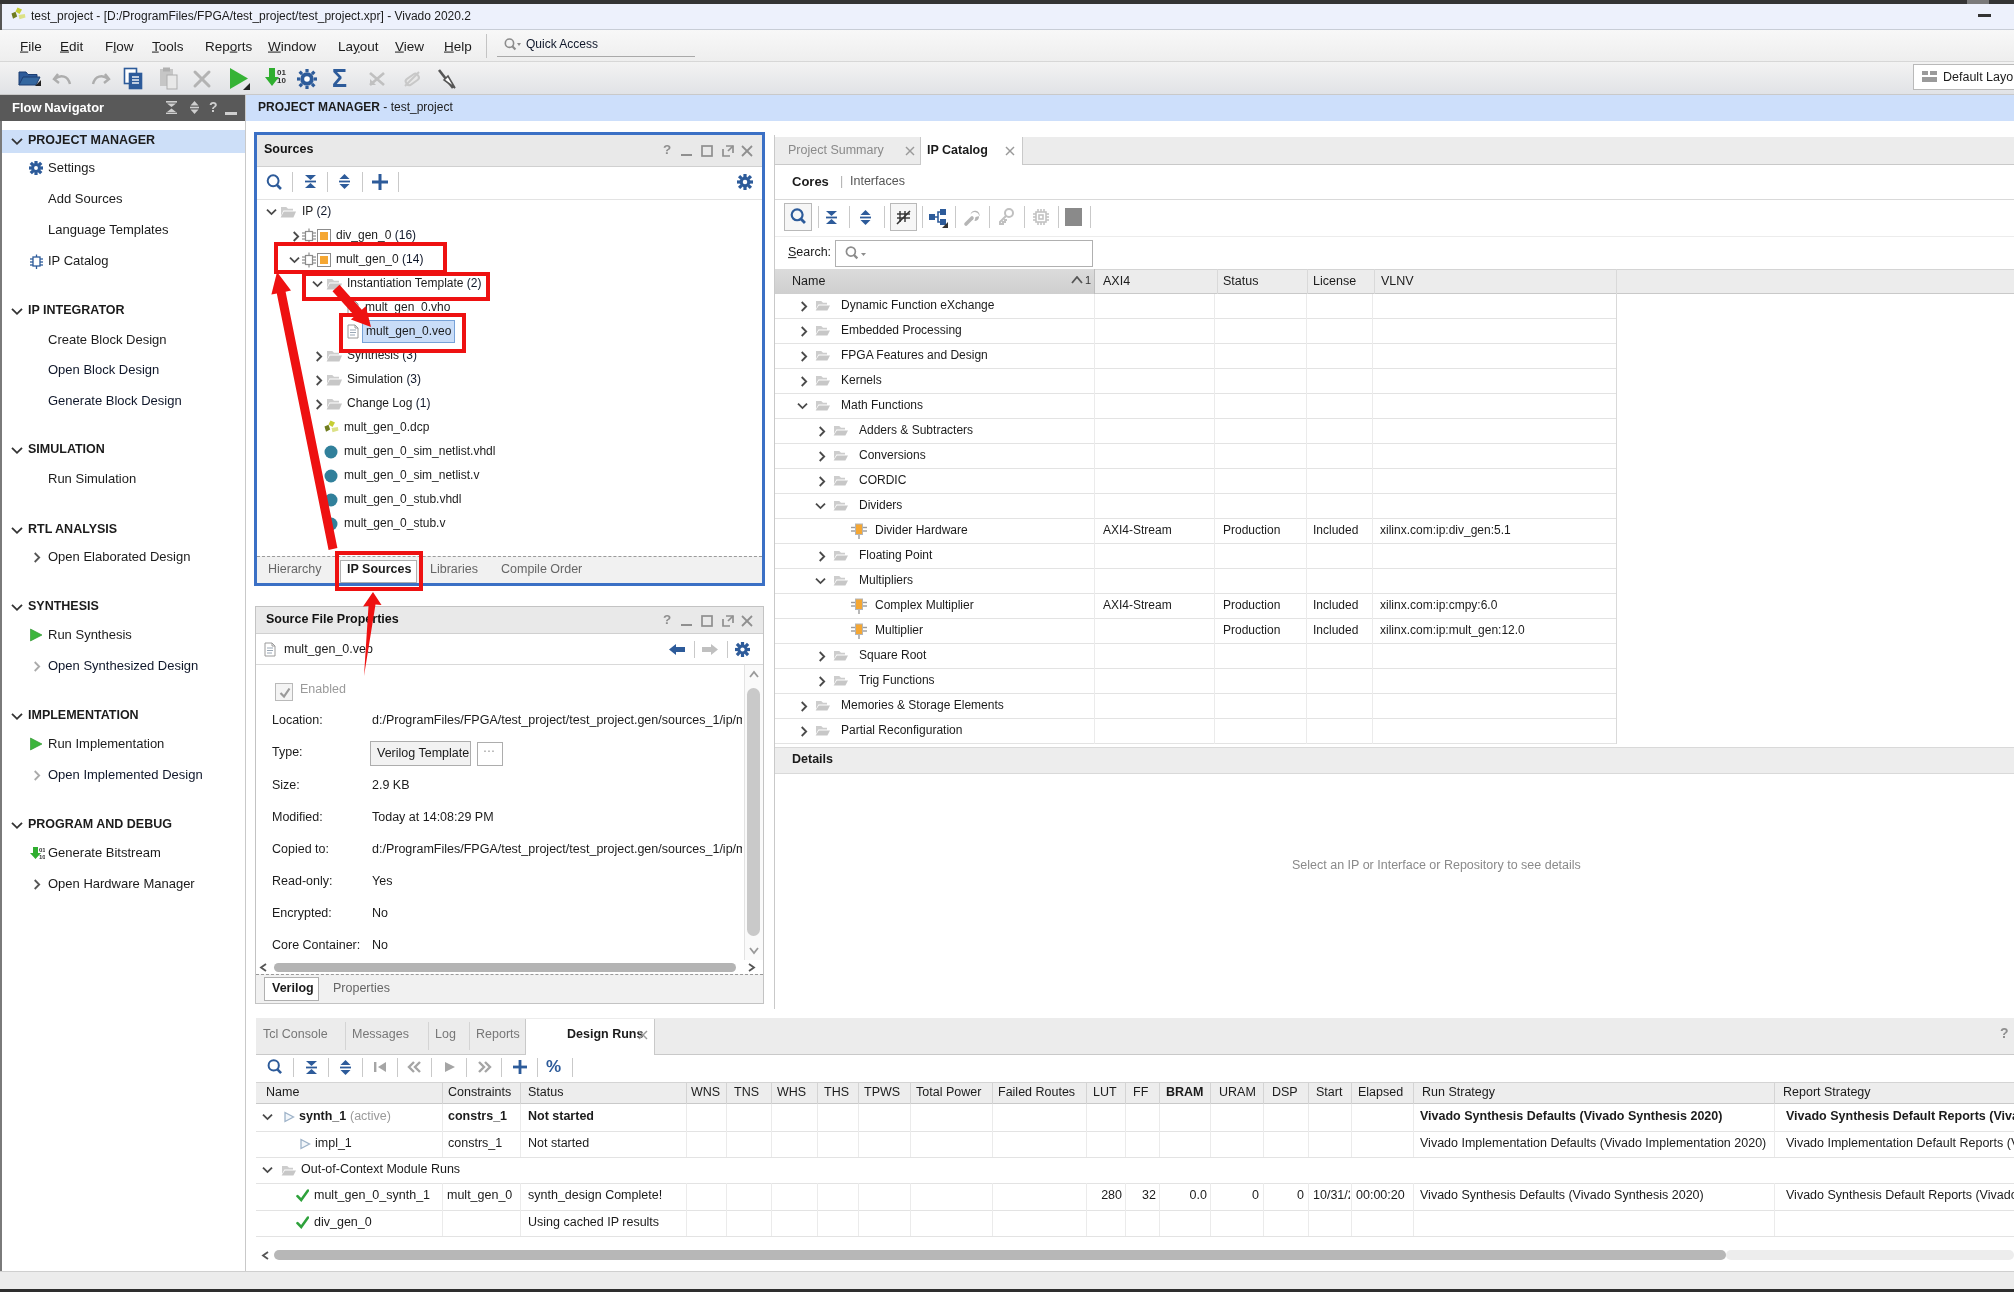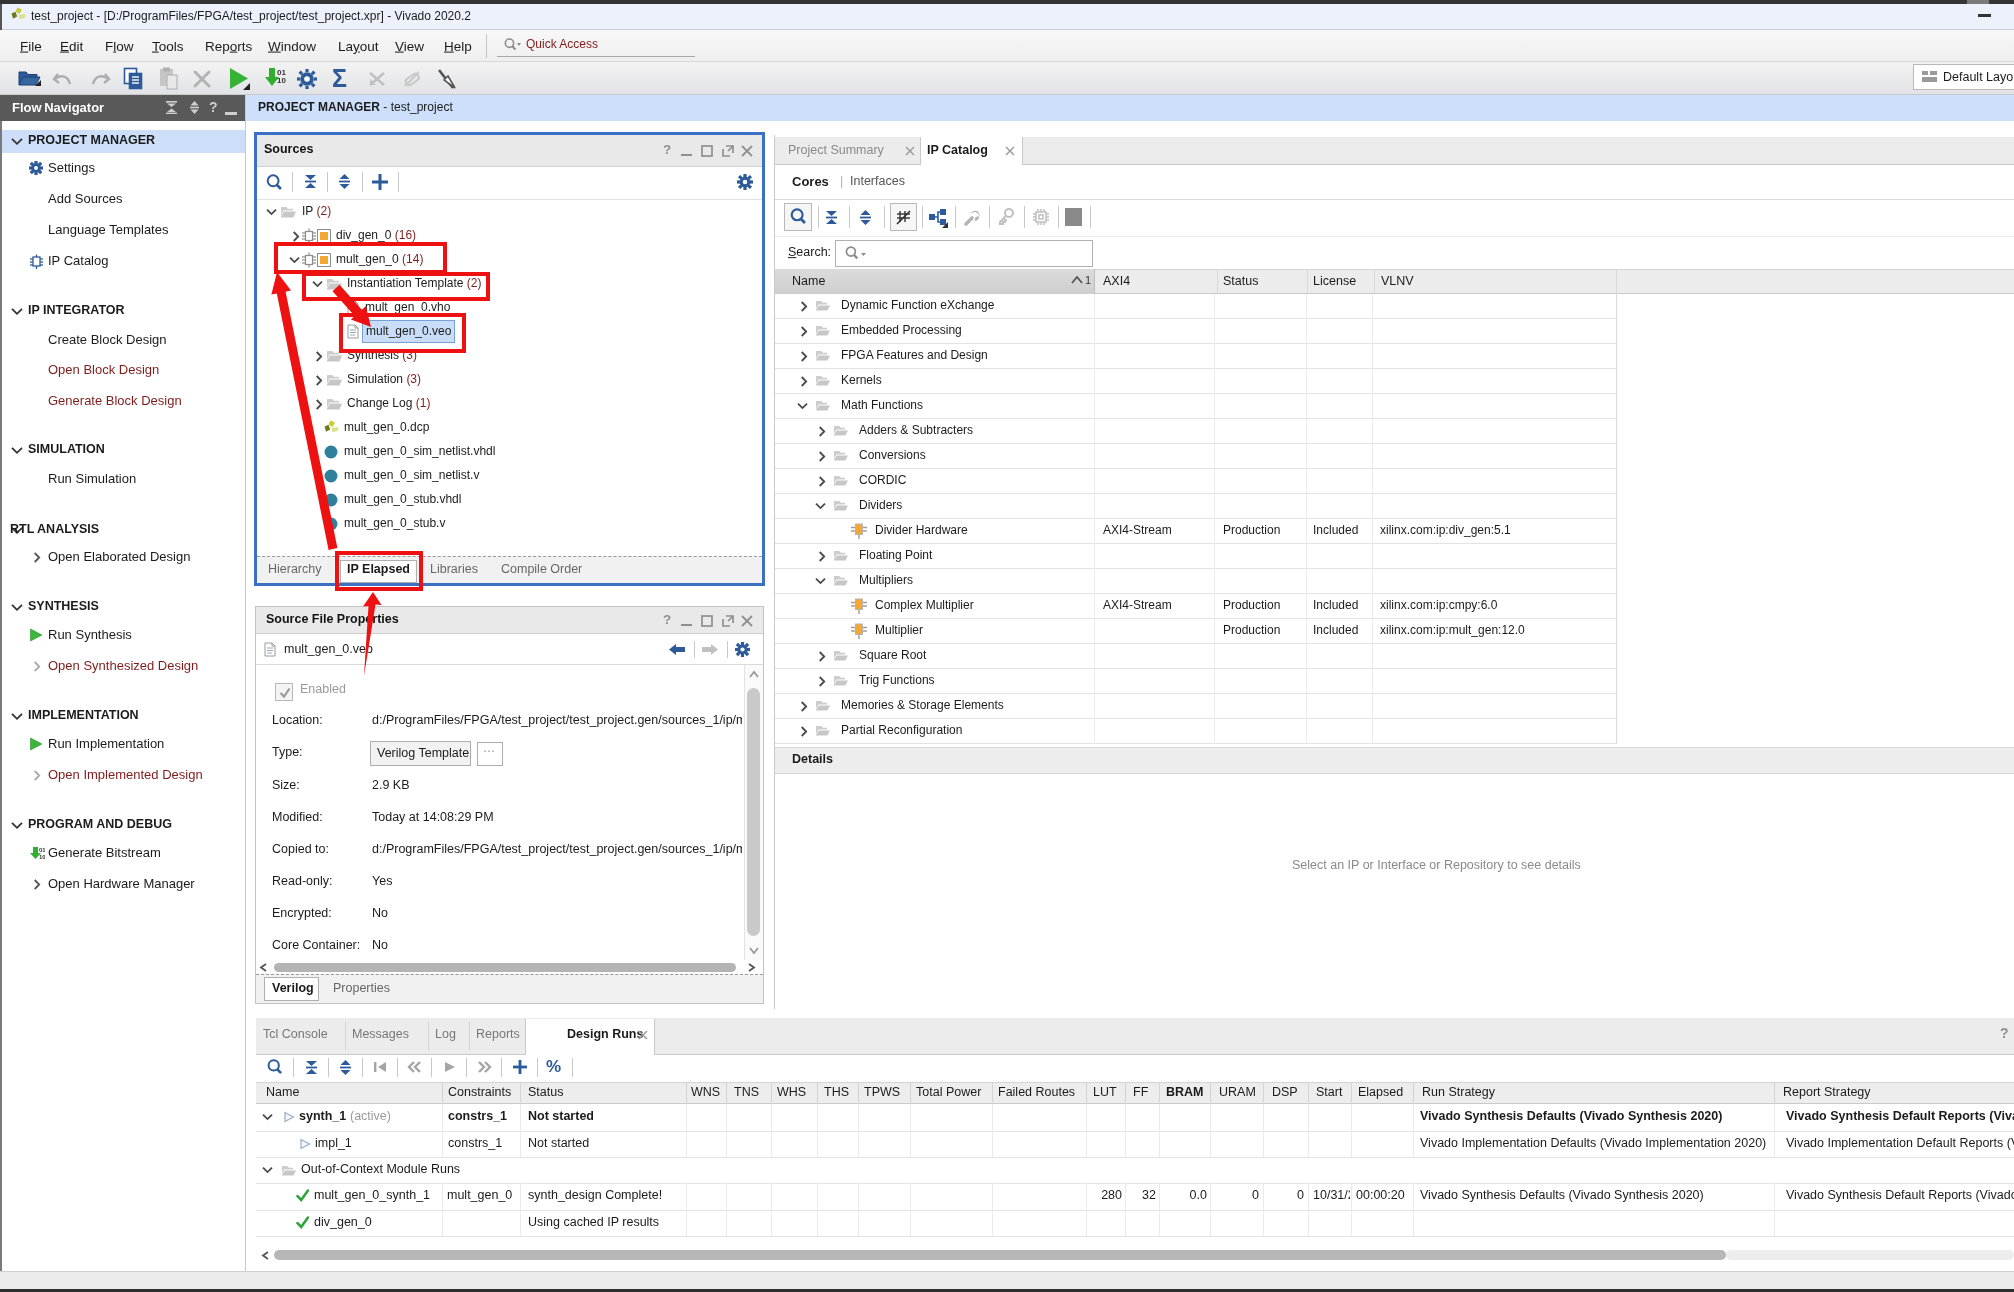--- a/index.html
+++ b/index.html
@@ -8,7 +8,7 @@
 .txt{white-space:nowrap;transform:translateY(-50%);line-height:1.1;font-size:12.5px}
 .f12{font-size:12px}
 .b{font-weight:bold}
-.gray{color:#7f1d1d}
+.gray{color:#0f172a}
 .vsep{position:absolute;width:1px;background:#c9c9c9}
 .hline{position:absolute;height:1px;background:#e3e3e3}
 .colline{position:absolute;width:1px;background:#d9d9d9}

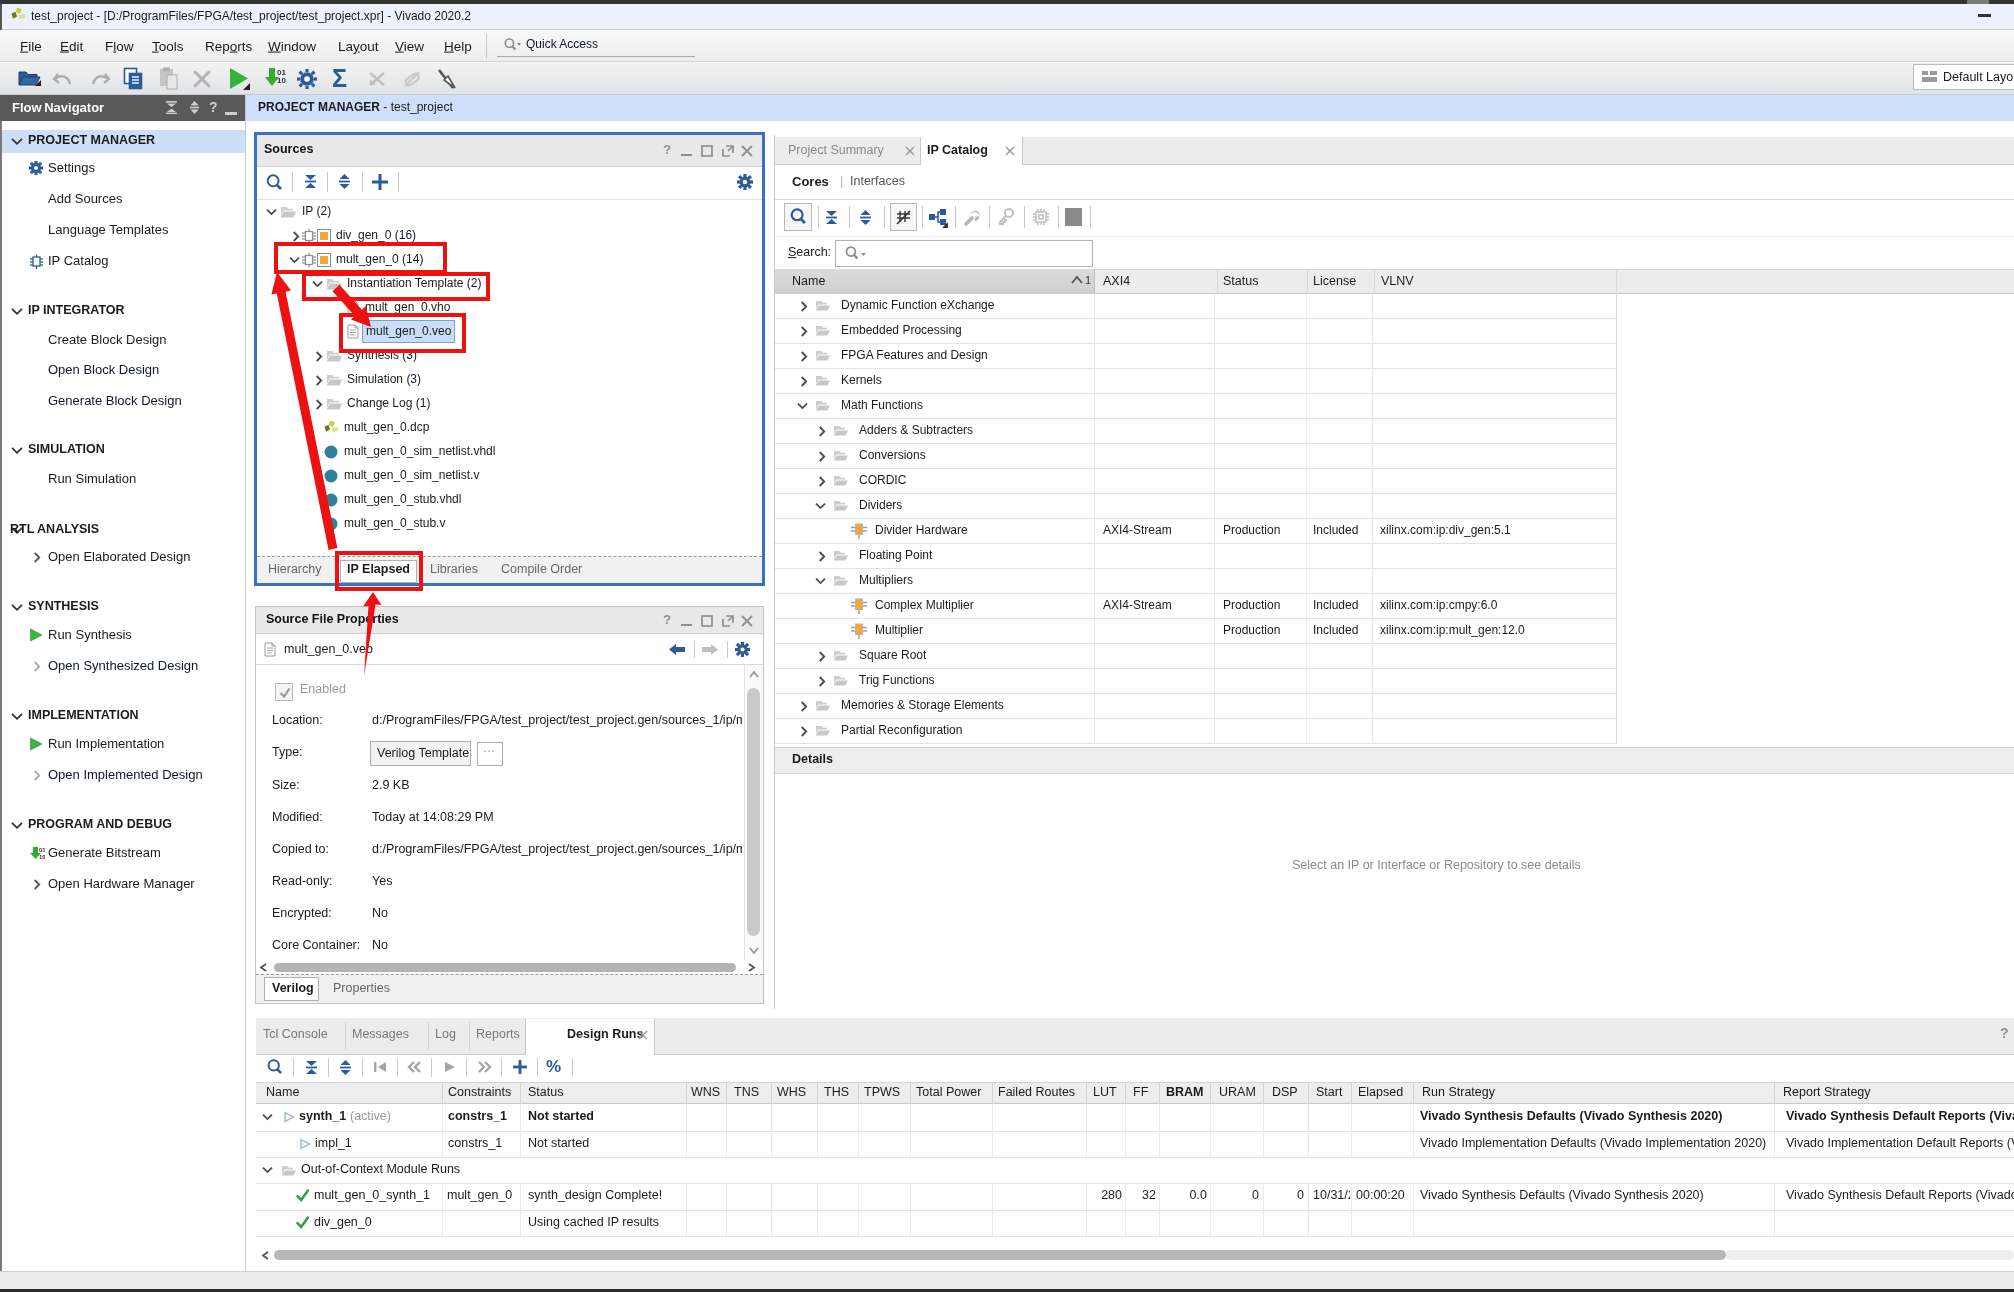--- a/index.html
+++ b/index.html
@@ -202,7 +202,7 @@
 <svg class="abs" style="left:11px;top:525px" width="12" height="10" viewBox="0 0 12 10">
     <path d="M1 2.8000000000000003 L6.0 7.800000000000001 L11 2.8000000000000003" fill="none" stroke="#333" stroke-width="1.8"></path>
   </svg>
-<div class="abs txt b" style="left:10px;top:530px;font-size:12.5px">RTL ANALYSIS</div>
+<div class="abs txt b" style="left:28px;top:530px;font-size:12.5px">RTL ANALYSIS</div>
 <svg class="abs" style="left:32px;top:552px" width="9" height="11" viewBox="0 0 9 11">
     <path d="M2.6999999999999997 1 L7.2 5.5 L2.6999999999999997 10" fill="none" stroke="#555" stroke-width="1.8"></path>
   </svg>

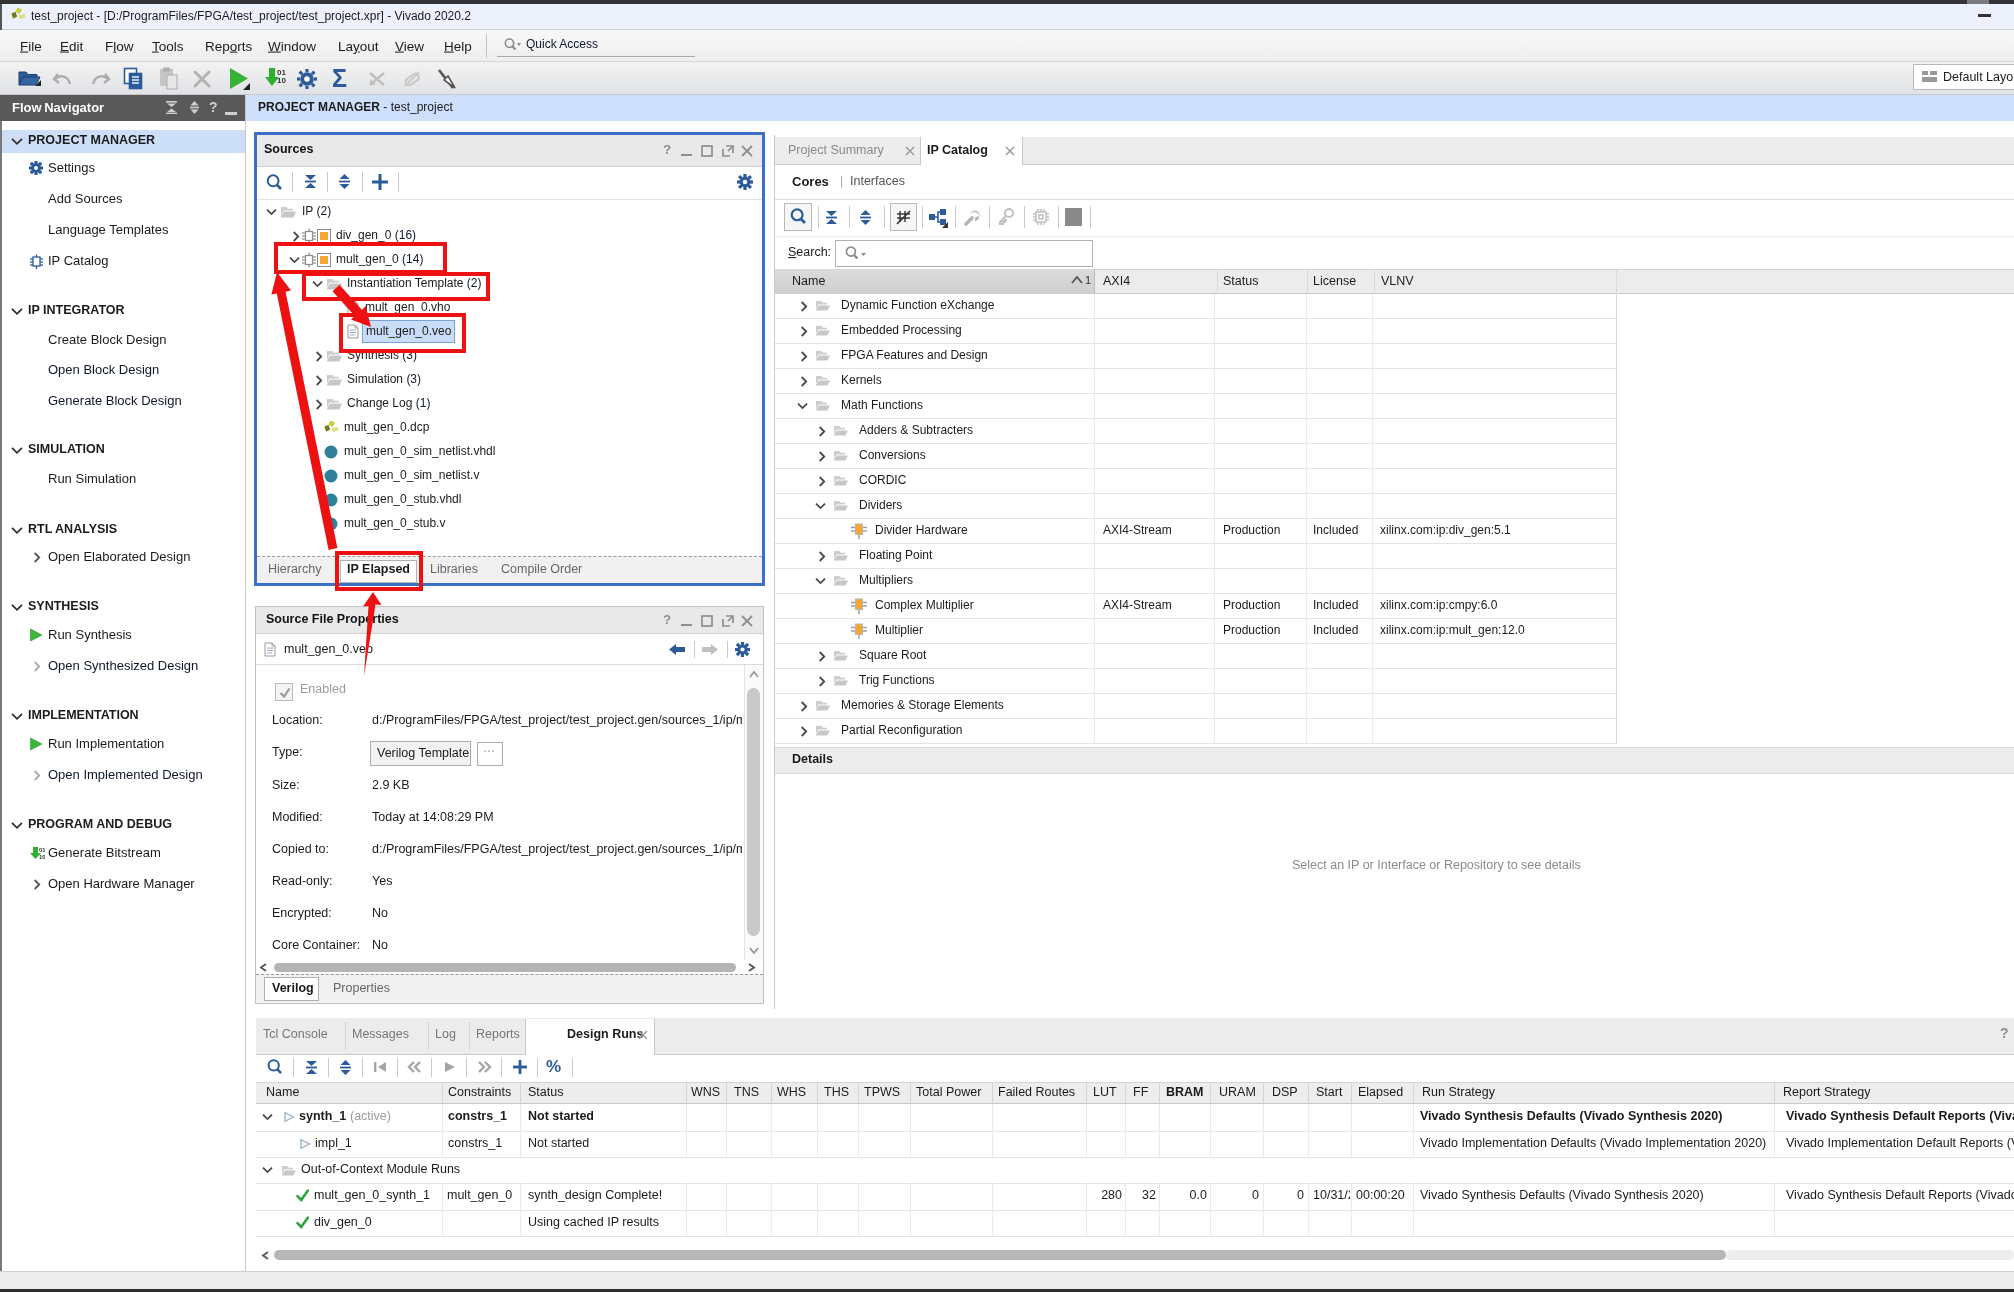--- a/index.html
+++ b/index.html
@@ -430,7 +430,7 @@
 <div class="abs" style="left:257px;top:556px;width:505px;height:27px;border-top:1px dashed #9a9a9a;background:#f1f1f1"></div>
 <div class="abs txt " style="left:268px;top:570px;color:#666">Hierarchy</div>
 <div class="abs" style="left:340px;top:560px;width:77px;height:23px;background:#fff;border:1px solid #b0b0b0"></div>
-<div class="abs txt b" style="left:347px;top:570px;">IP Elapsed</div>
+<div class="abs txt b" style="left:347px;top:570px;">IP Sources</div>
 <div class="abs txt " style="left:430px;top:570px;color:#666">Libraries</div>
 <div class="abs txt " style="left:501px;top:570px;color:#666">Compile Order</div>
 <div class="abs" style="left:255px;top:606px;width:509px;height:398px;border:1px solid #c3c3c3;background:#fff"></div>

